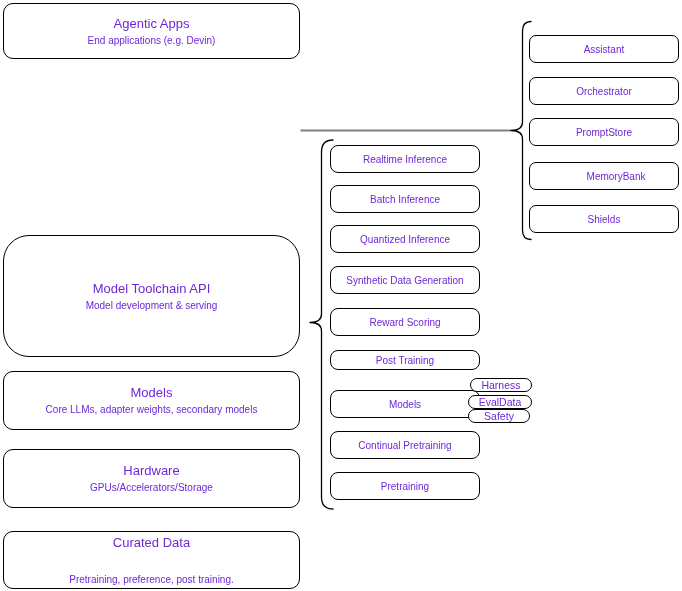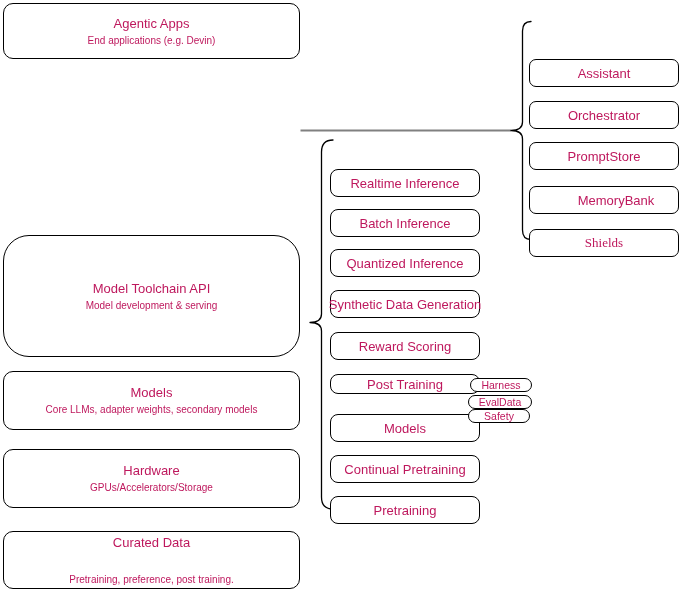--- a/index.html
+++ b/index.html
@@ -9,7 +9,7 @@
     height: 591px;
     background: #ffffff;
     font-family: "Liberation Sans", sans-serif;
-    color: #be185d;
+    color: #6d28d9;
     overflow: hidden;
   }
   .wires {

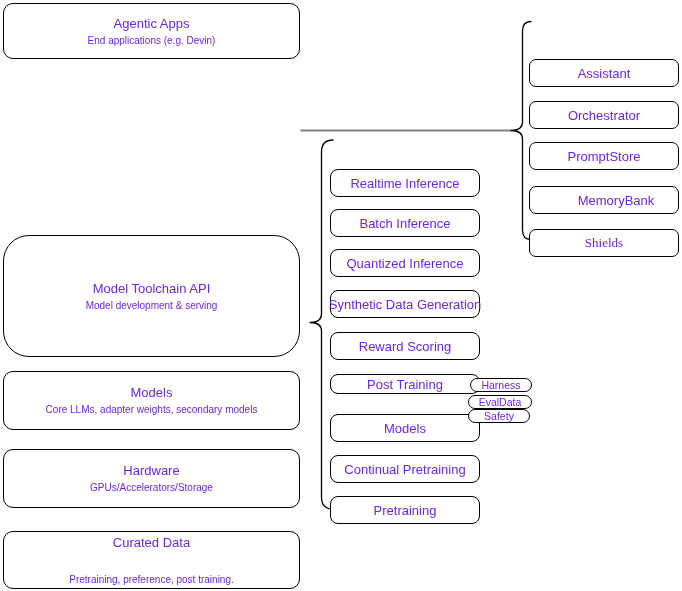--- a/index.html
+++ b/index.html
@@ -31,7 +31,7 @@
   .stack { flex-direction: column; }
   .stack .title { font-size: 13px; line-height: 15px; white-space: nowrap; }
   .stack .subtitle { font-size: 10px; line-height: 12px; margin-top: 4px; white-space: nowrap; }
-  .leaf { font-size: 13px; white-space: nowrap; margin-top: 24px; }
+  .leaf { font-size: 10px; white-space: nowrap; }
   .pill {
     position: absolute;
     box-sizing: border-box;

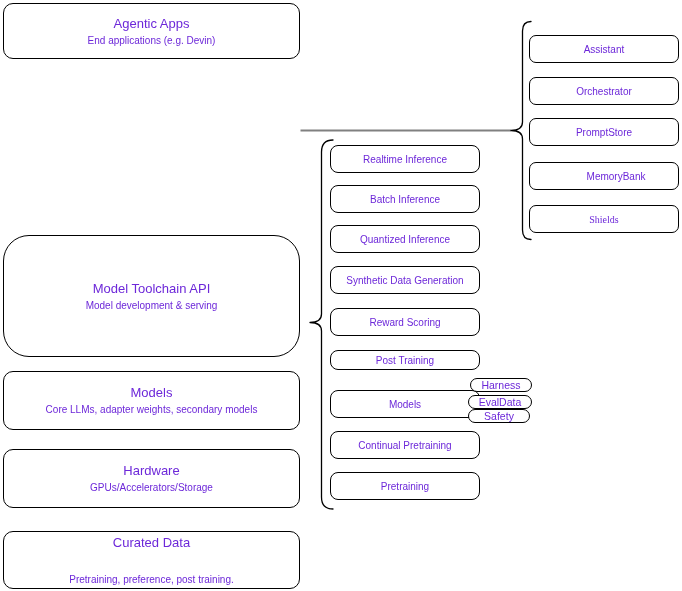--- a/index.html
+++ b/index.html
@@ -114,7 +114,7 @@
 
   <div class="node leaf" style="left:529px; top:162px; width:150px; height:28px; border-radius:7px;padding-left:24px;">MemoryBank</div>
 
-  <div class="node leaf" style="left:529px; top:205px; width:150px; height:28px; border-radius:7px;font-family:Liberation Serif, serif;">Shields</div>
+  <div class="node leaf" style="left:529px; top:205px; width:150px; height:28px; border-radius:7px;">Shields</div>
 
 </div>
 

